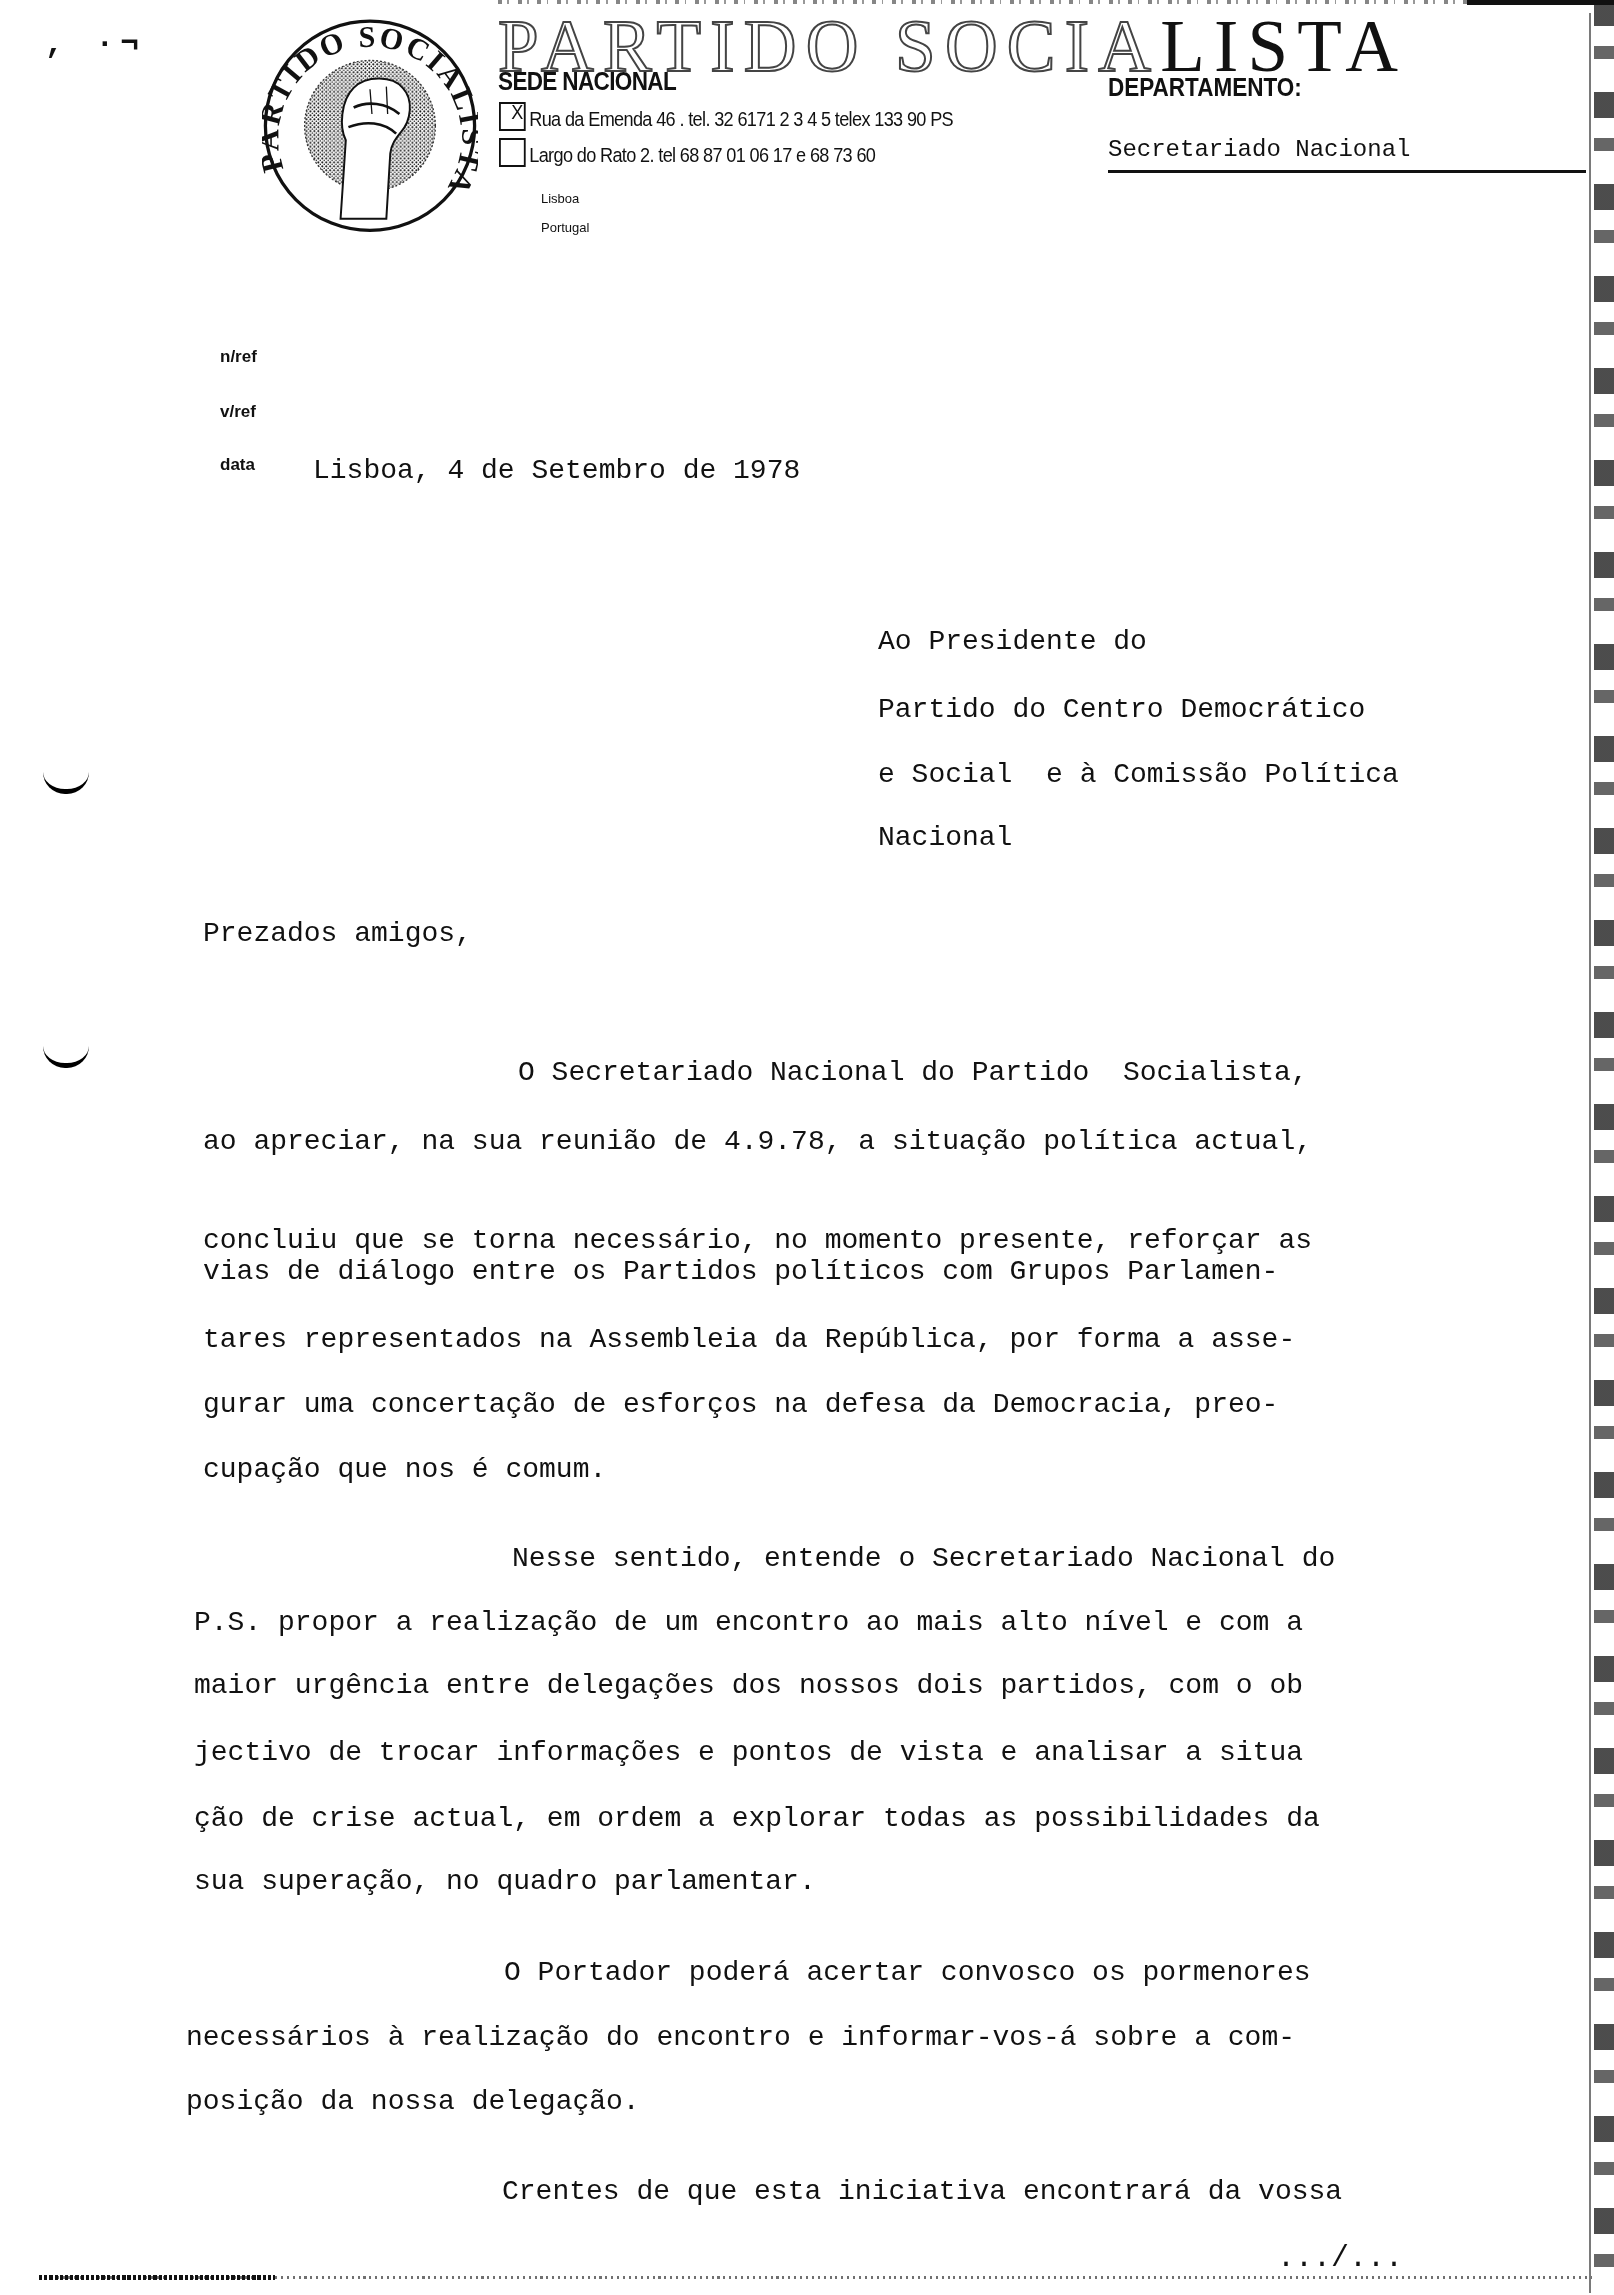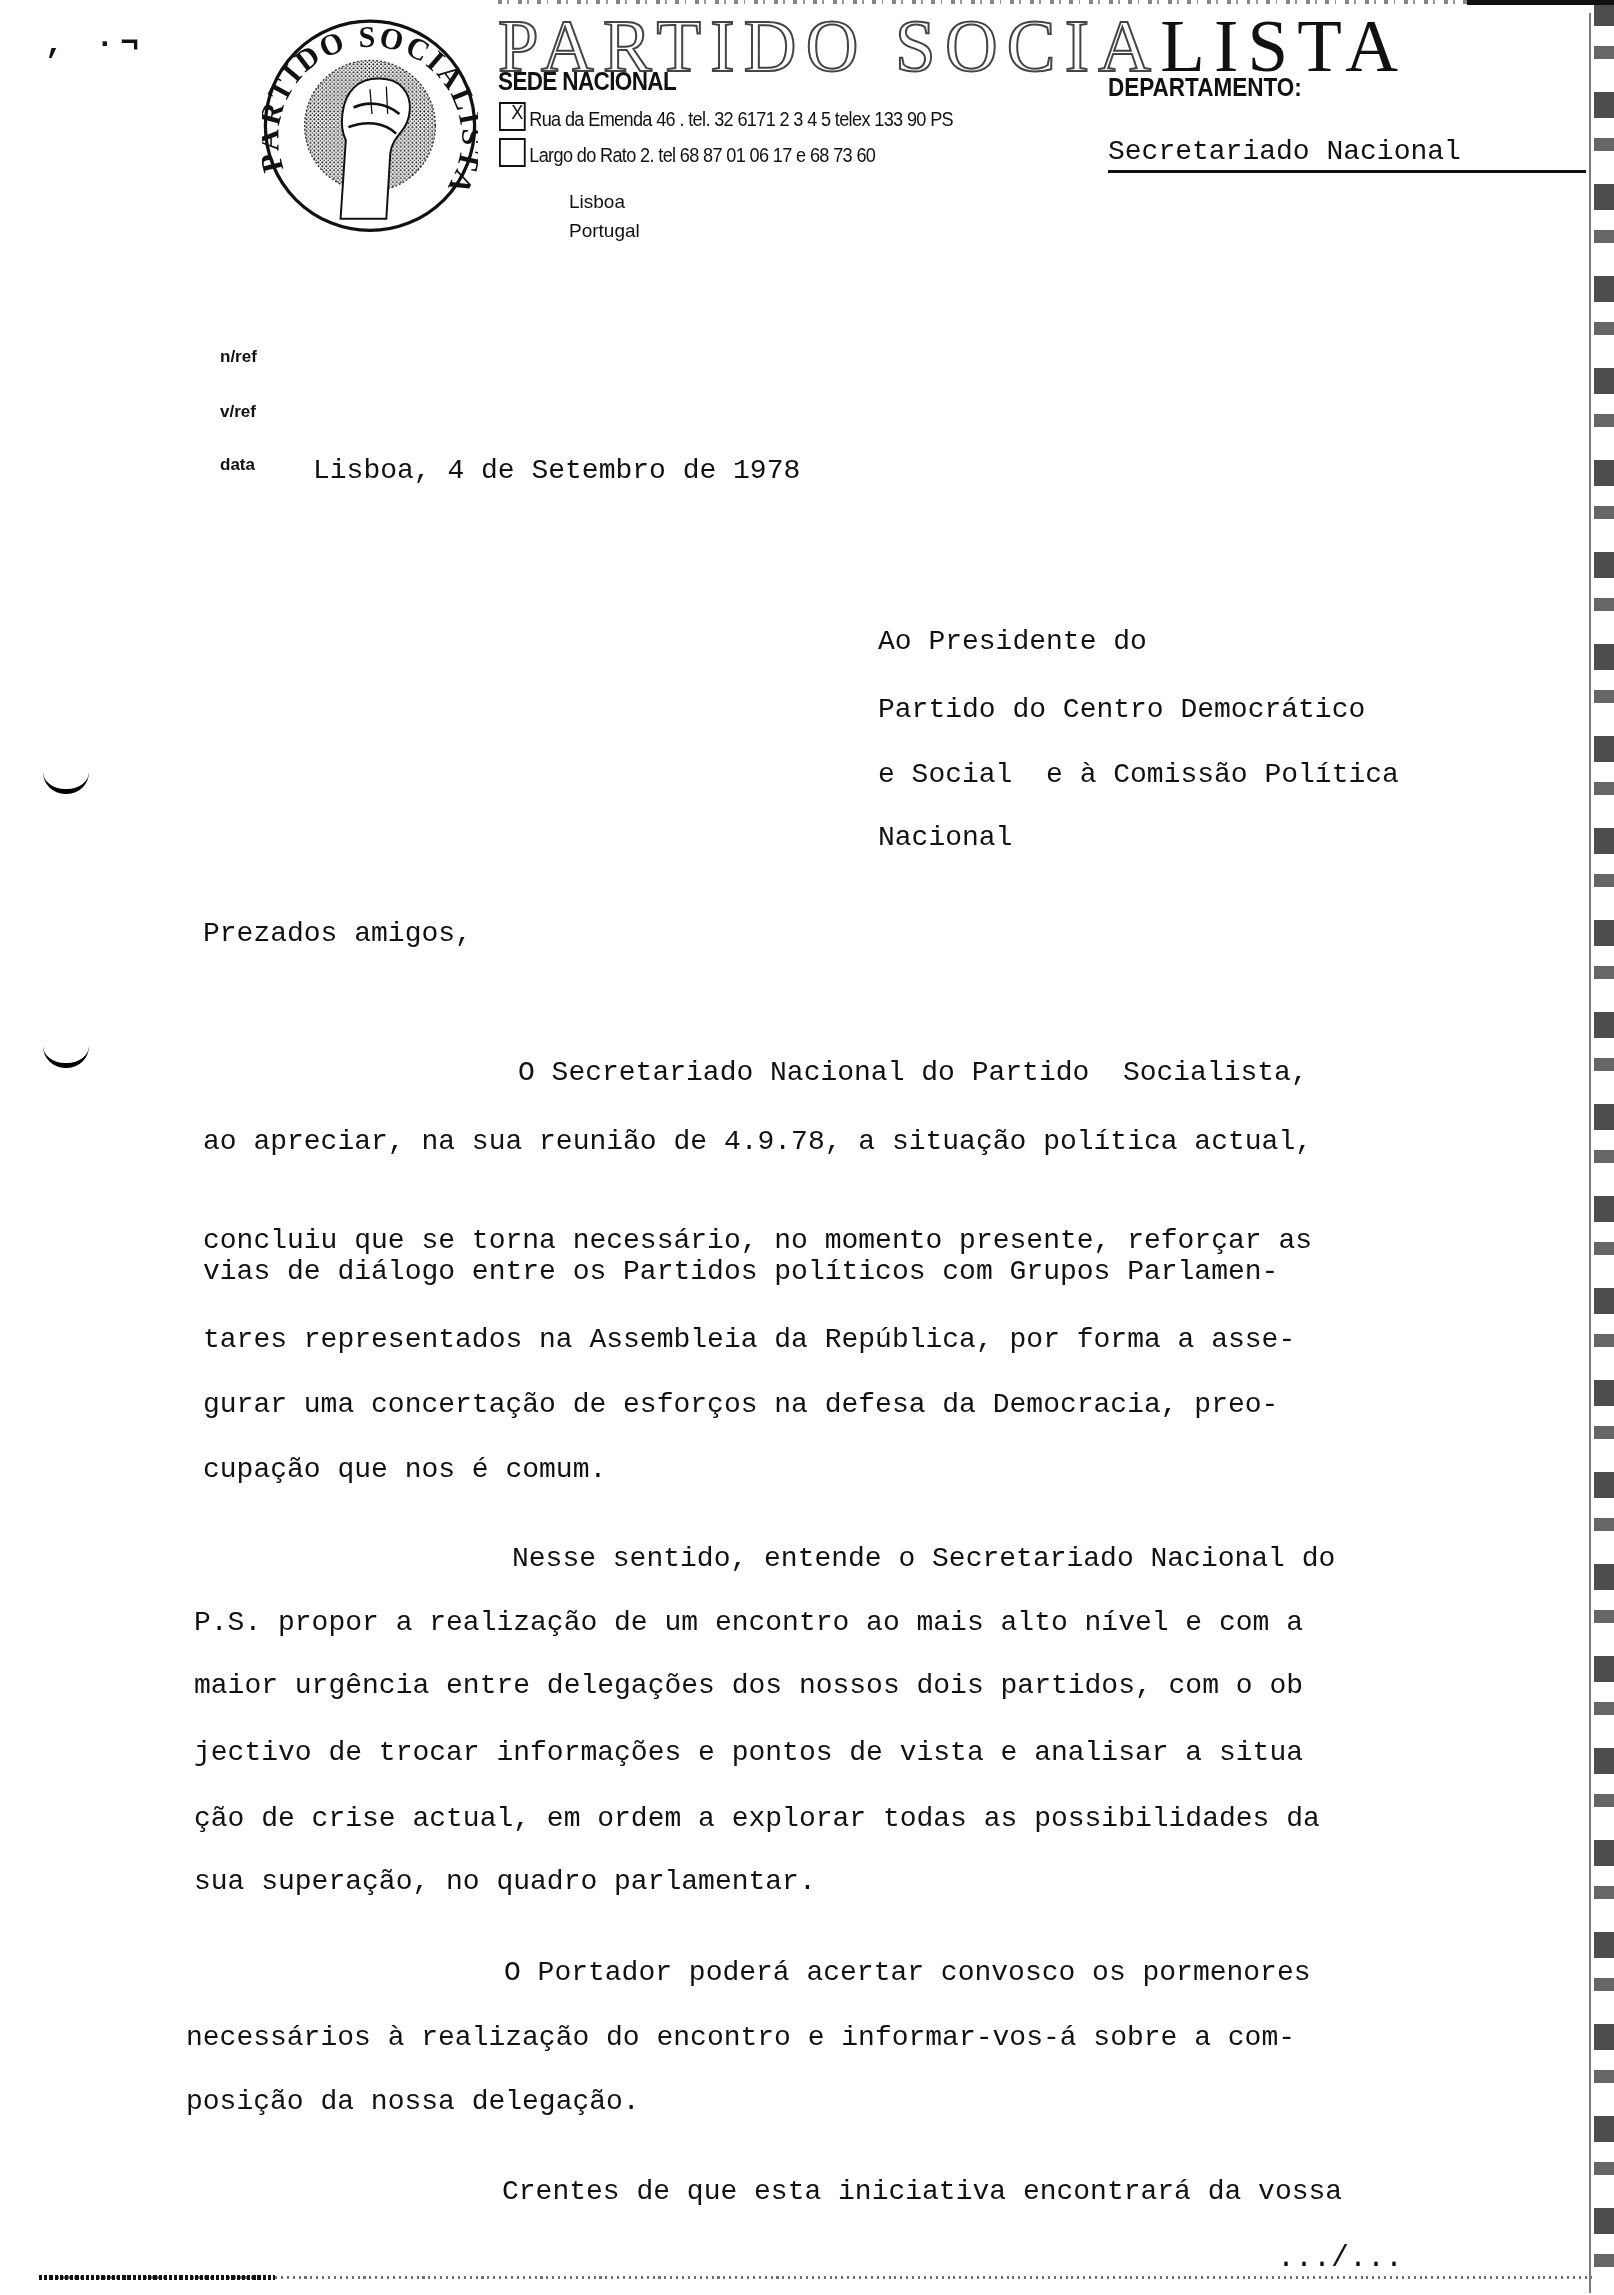--- a/index.html
+++ b/index.html
@@ -48,7 +48,7 @@
 
     .city { left: 569px; font-size: 19px; }
 
-    .dept-value { left: 1108px; top: 136px; font-size: 28px; }
+    .dept-value { left: 1108px; top: 136px; font-size: 24px; }
     .dept-underline { left: 1108px; top: 170px; width: 478px; height: 2.6px; background: #111; }
 
     

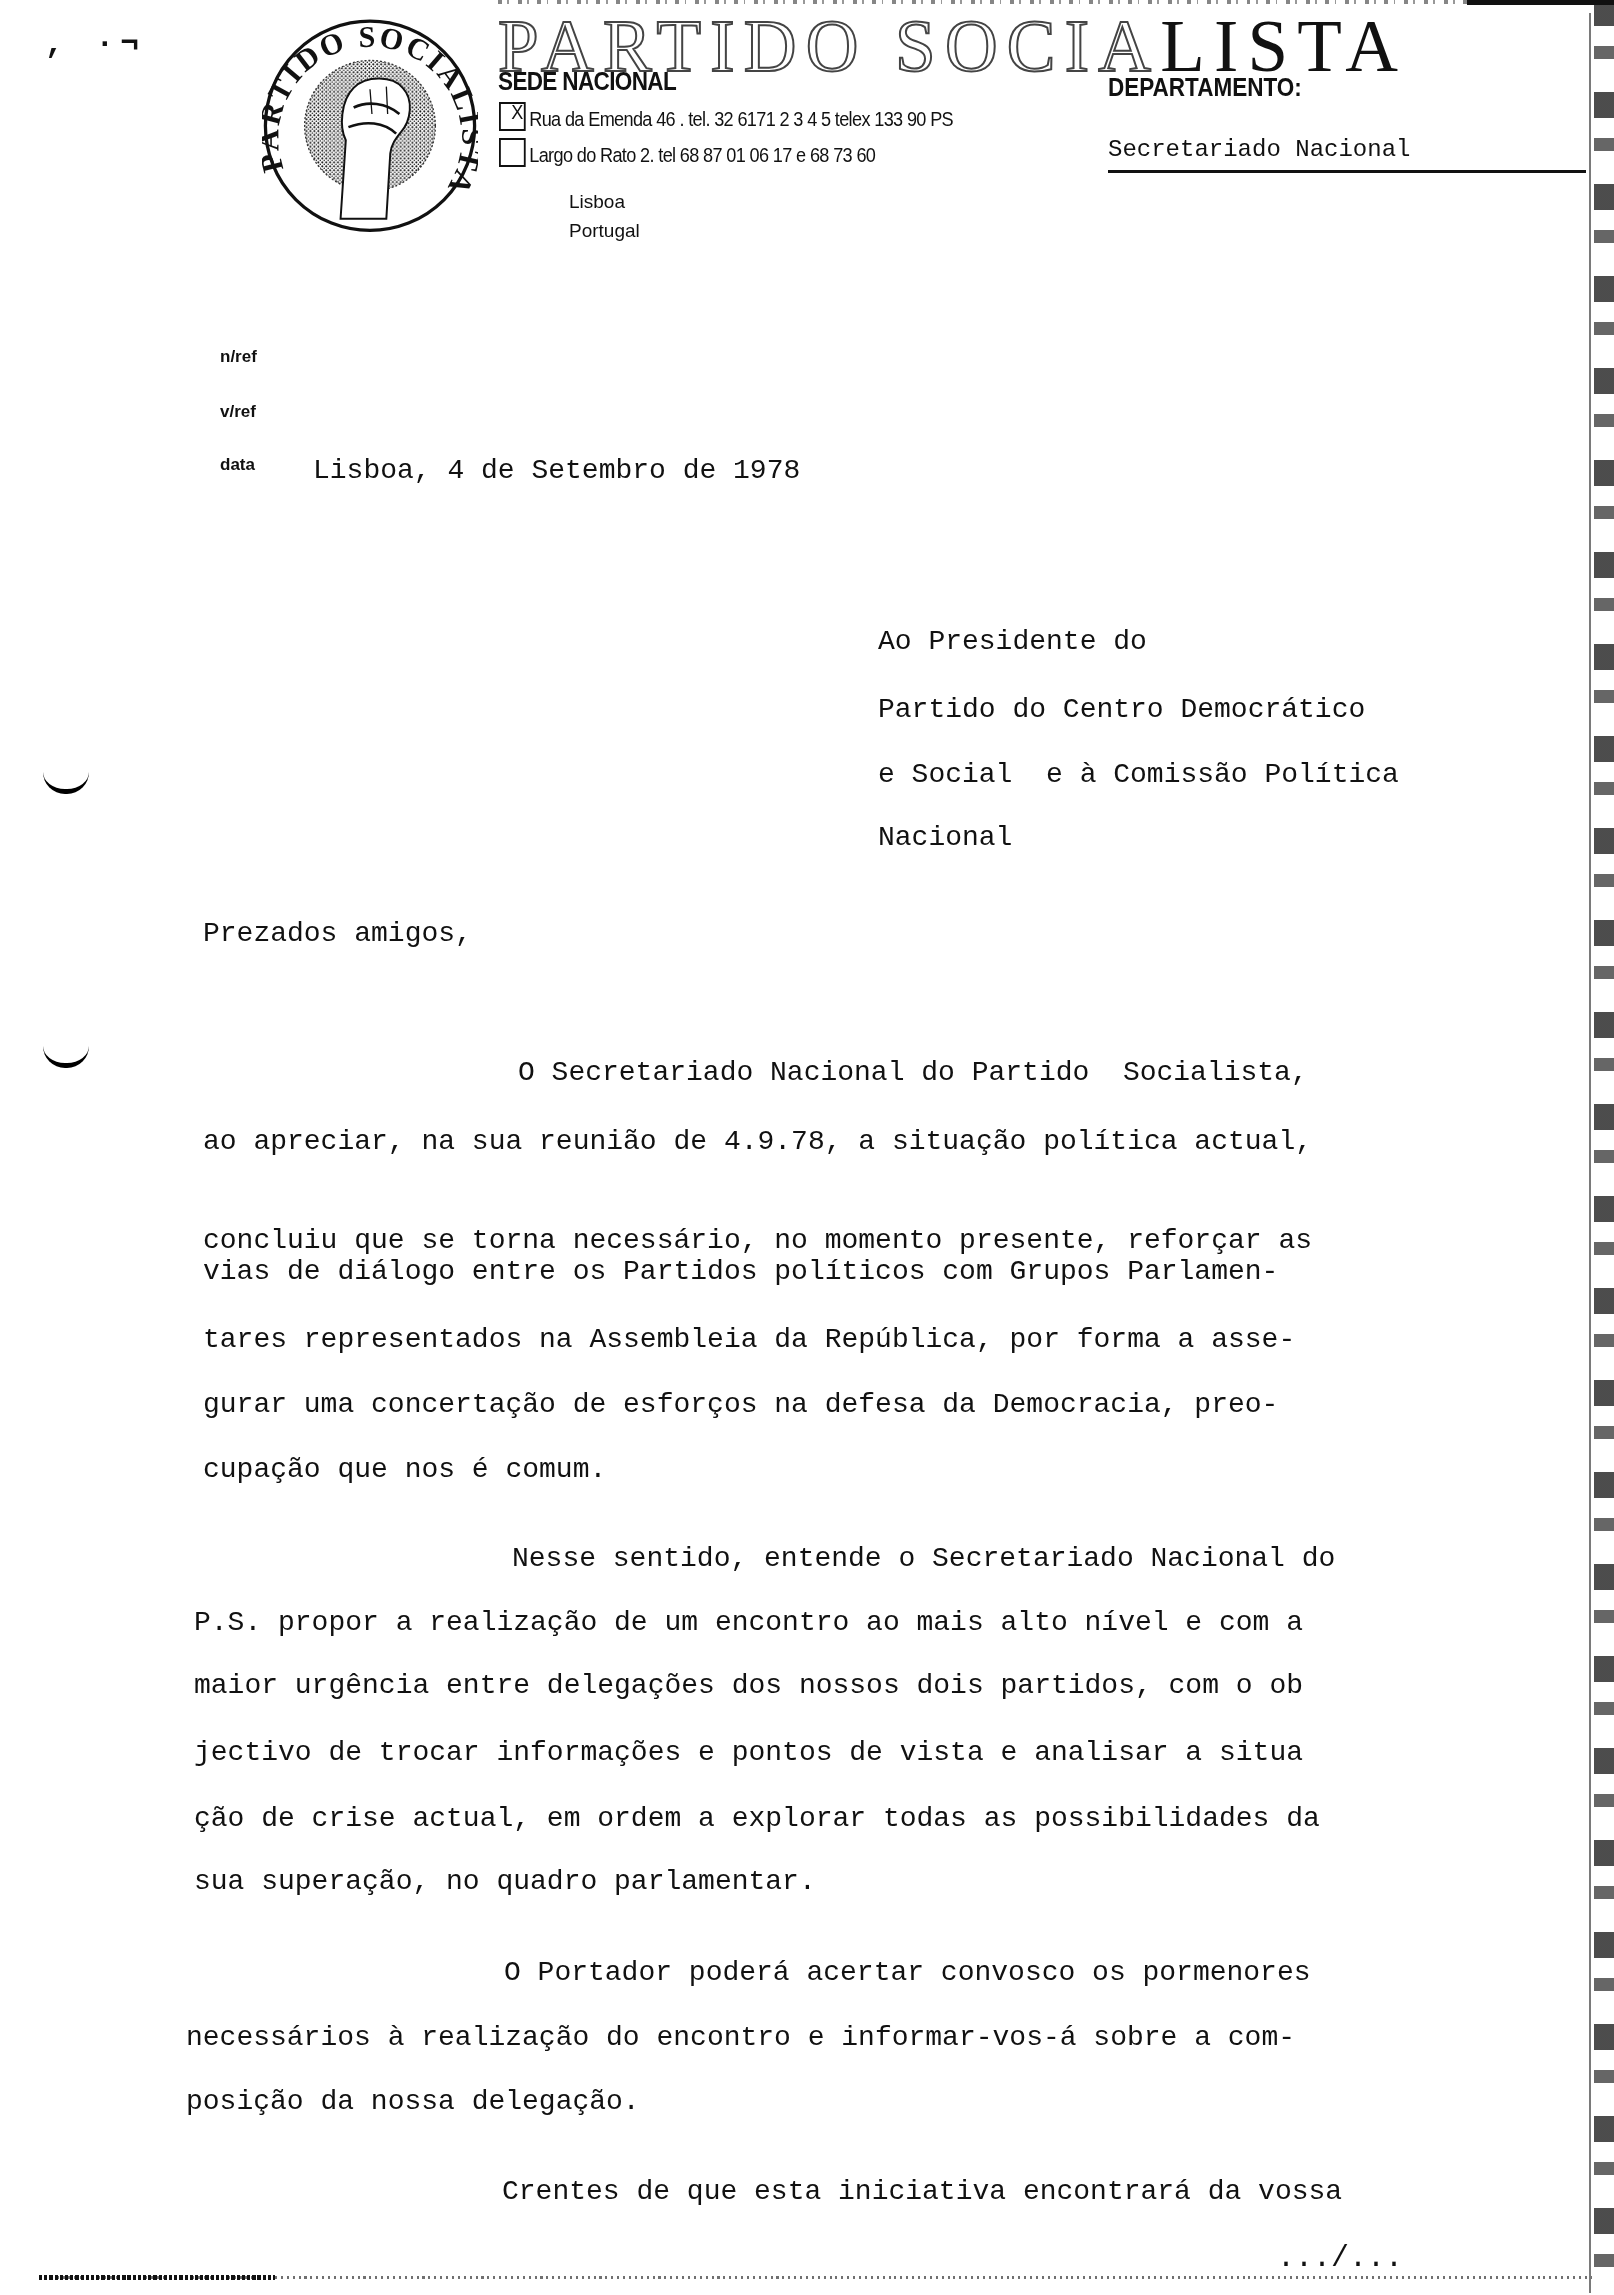--- a/index.html
+++ b/index.html
@@ -46,7 +46,7 @@
     .checkbox { width: 29px; height: 29px; border: 2.6px solid #111; box-sizing: border-box; position: relative; }
     .checkbox .x { position: absolute; right: 1.3px; top: -1.3px; font-size: 19.7px; line-height: 19.7px; }
 
-    .city { left: 569px; font-size: 19px; }
+    .city { left: 541px; font-size: 13px; }
 
     .dept-value { left: 1108px; top: 136px; font-size: 24px; }
     .dept-underline { left: 1108px; top: 170px; width: 478px; height: 2.6px; background: #111; }

